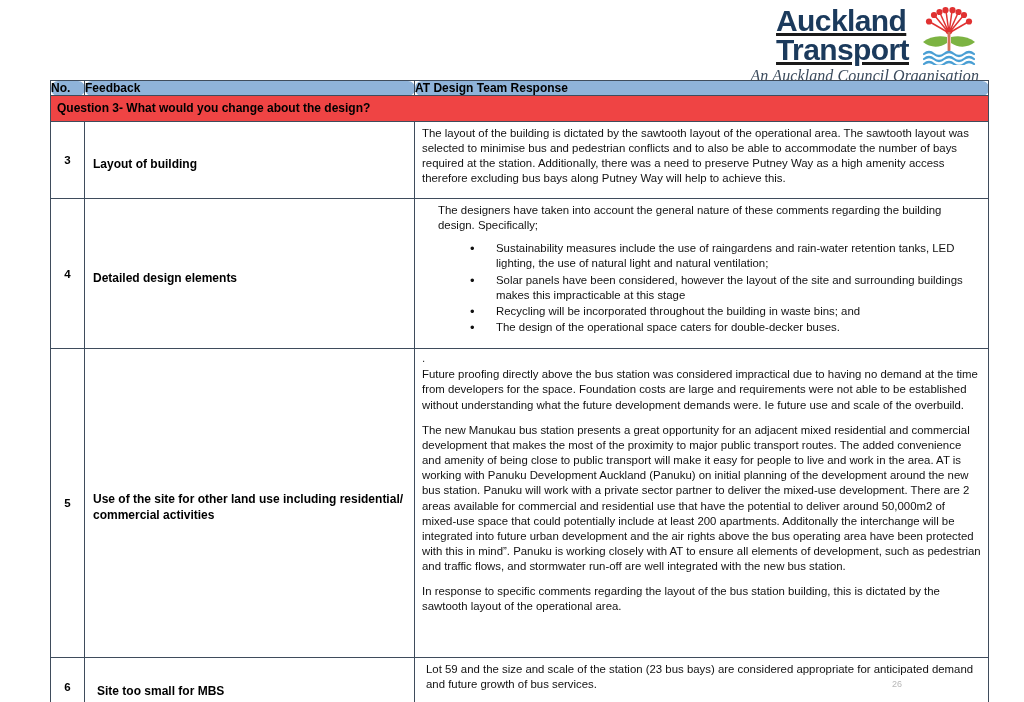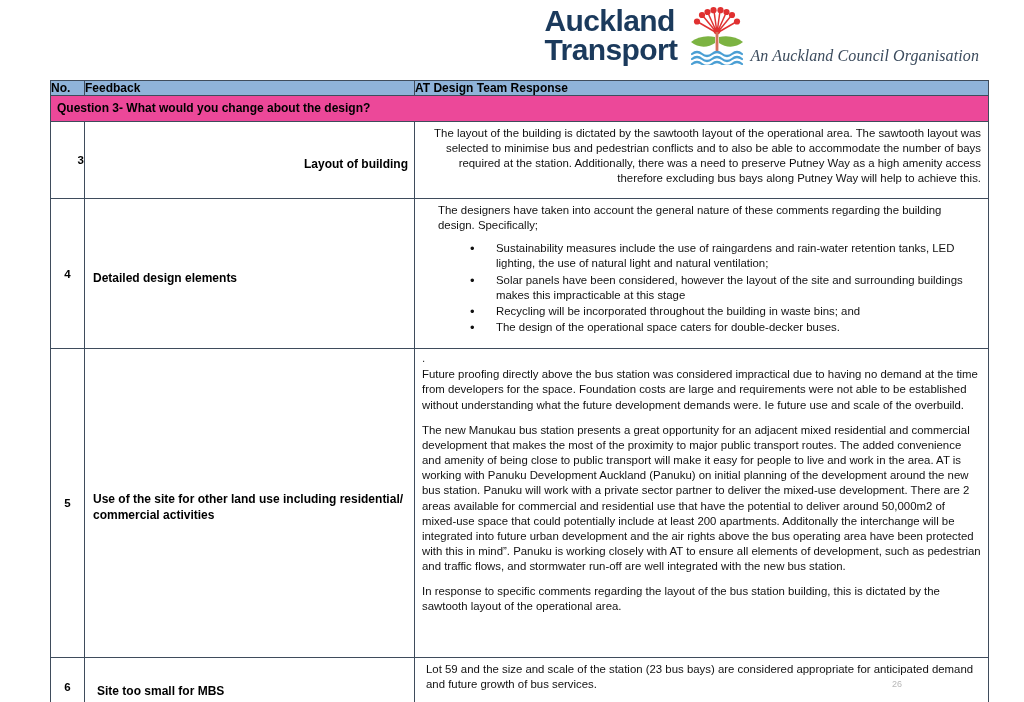--- a/index.html
+++ b/index.html
@@ -29,7 +29,9 @@
     right: 42px;
     top: 6px;
     display: flex;
+    flex-direction: column;
     align-items: flex-end;
+    text-decoration: underline;
   }
   .logo-main {
     display: flex;

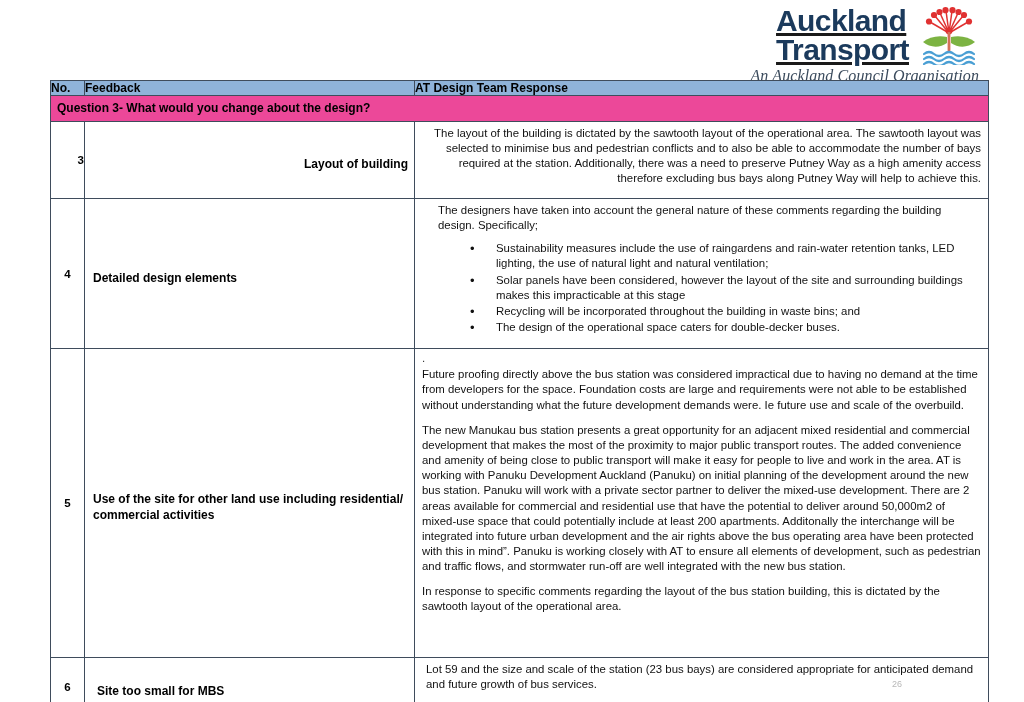--- a/index.html
+++ b/index.html
@@ -94,6 +94,7 @@
     color: #000000;
     padding: 5px 6px 6px 6px;
     vertical-align: middle;
+    border-radius: 7px;
   }
   .question-row td {
     background: #ec4899;

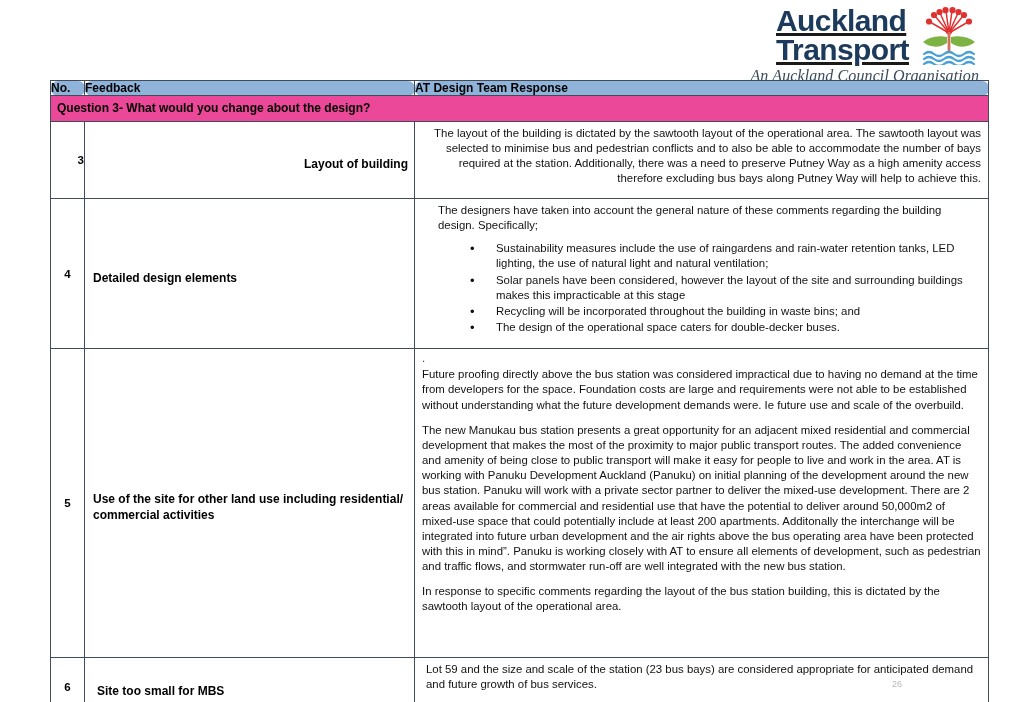--- a/index.html
+++ b/index.html
@@ -97,7 +97,7 @@
     border-radius: 7px;
   }
   .question-row td {
-    background: #ec4899;
+    background: #ef4444;
     font-size: 12px;
     font-weight: bold;
     color: #000000;

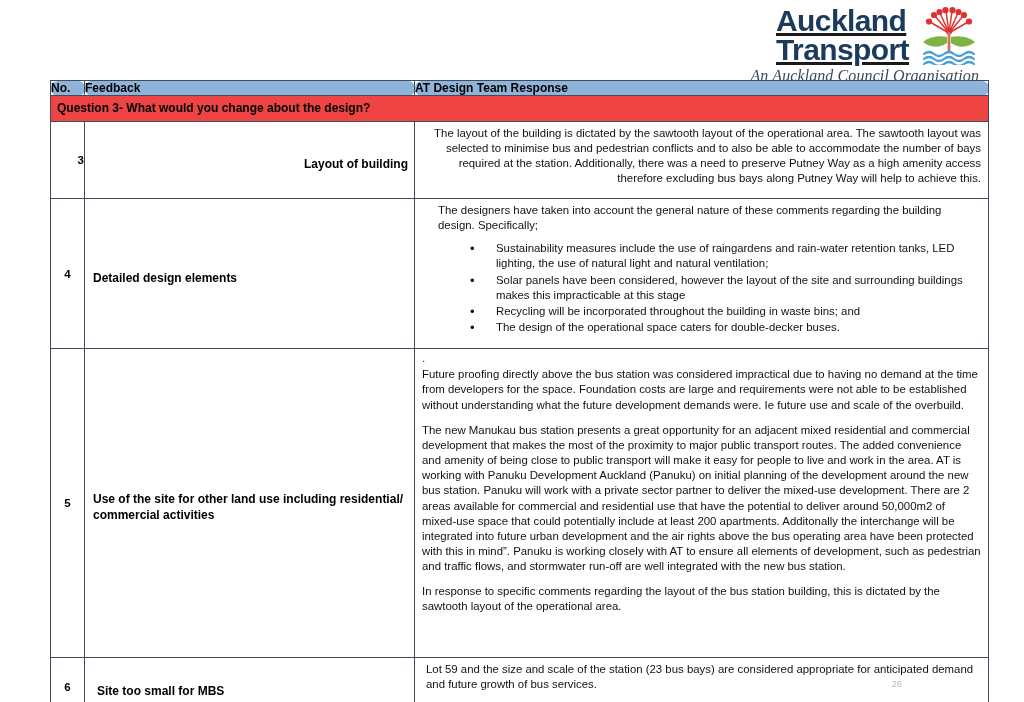--- a/index.html
+++ b/index.html
@@ -164,7 +164,7 @@
   }
 
   
-  tr.r3 td { height: 56px; text-align: right; }
+  tr.r3 td { height: 56px; }
   tr.r4 td { height: 112px; }
   tr.r5 td { height: 288px; }
   tr.r6 td { height: 38px; margin-top: 14px; }

